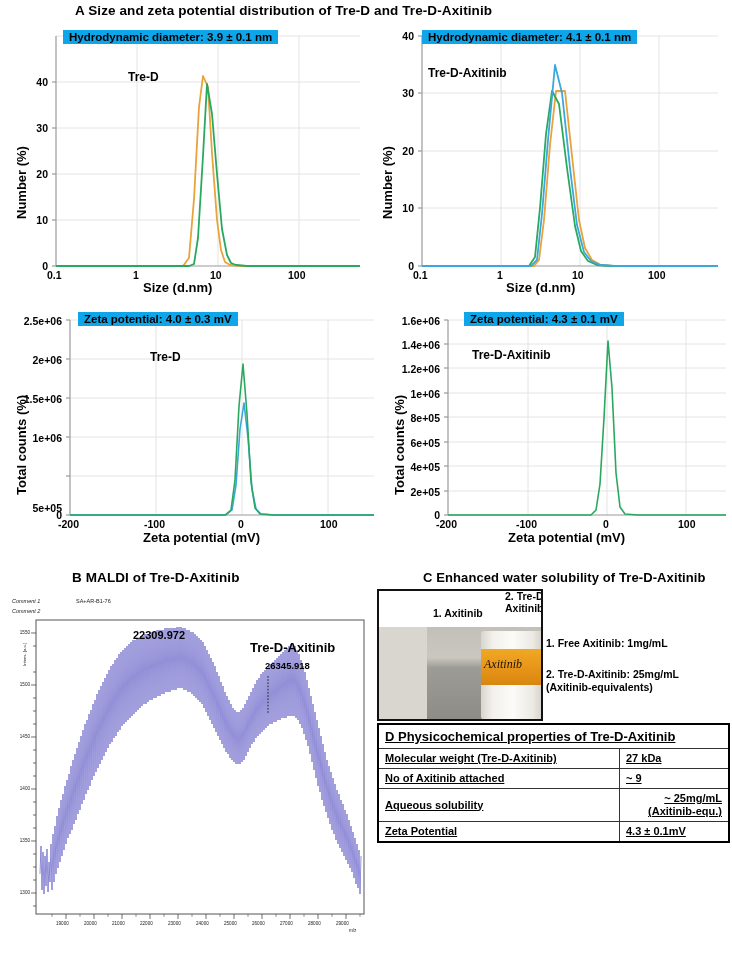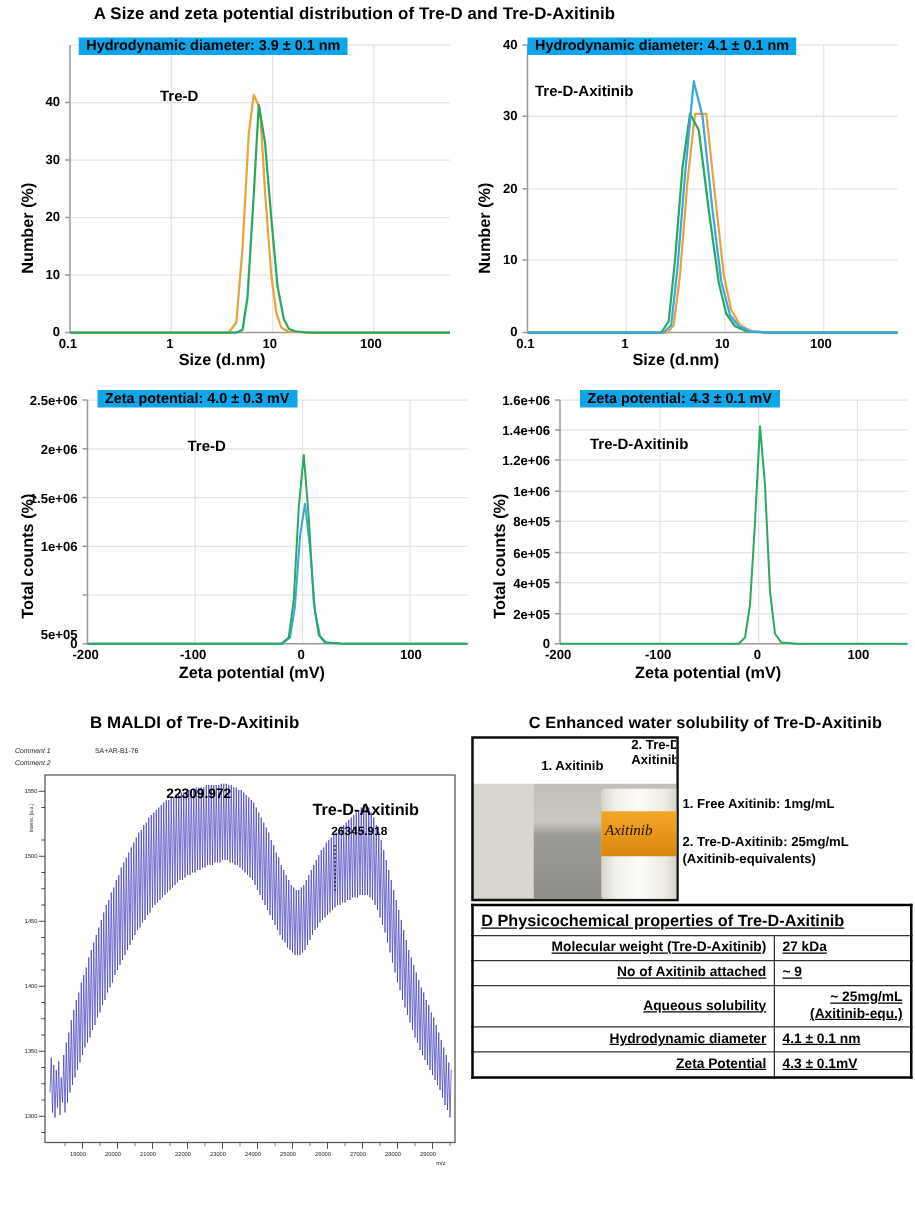--- a/index.html
+++ b/index.html
@@ -45,7 +45,7 @@
               width:353px;background:#fff;}
   #prop-table td{border:1px solid #333;padding:3px 6px;font-weight:bold;
                  font-size:11px;vertical-align:middle;line-height:13px;text-decoration:underline;}
-  #prop-table td.lab{width:228px;text-align:right;}
+  #prop-table td.lab{width:228px;}
   #prop-table .hdr{font-size:13px;line-height:15px;padding:4px 6px;}
 </style>
 </head>

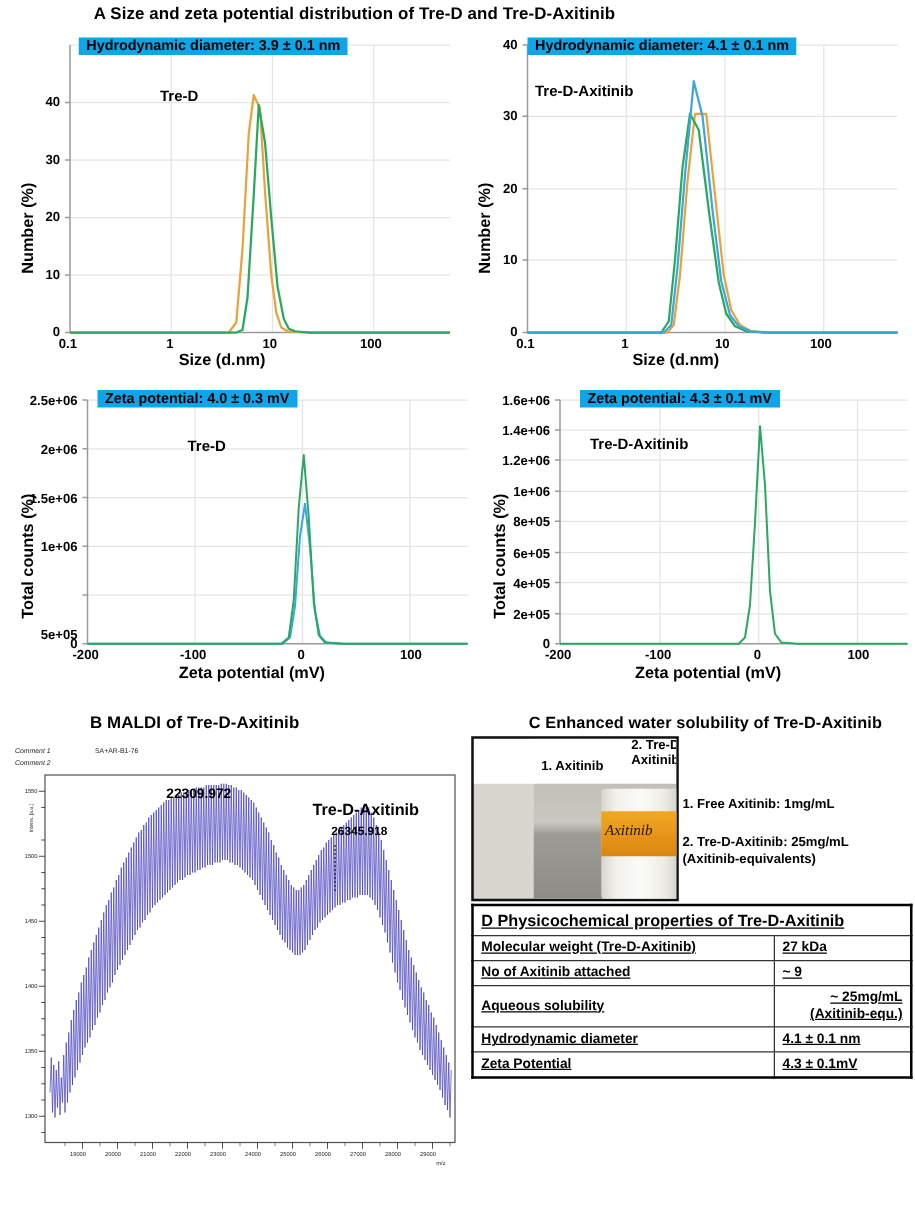--- a/index.html
+++ b/index.html
@@ -378,10 +378,6 @@
 (Axitinib-equ.)</td>
   </tr>
   <tr>
-    <td class="lab">Hydrodynamic diameter</td>
-    <td>4.1 ± 0.1 nm</td>
-  </tr>
-  <tr>
     <td class="lab">Zeta Potential</td>
     <td>4.3 ± 0.1mV</td>
   </tr>

